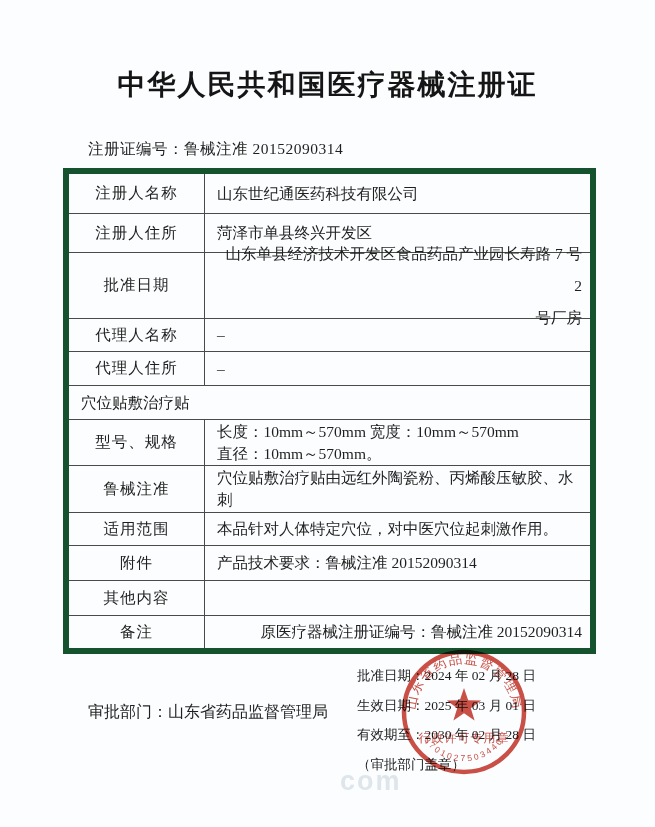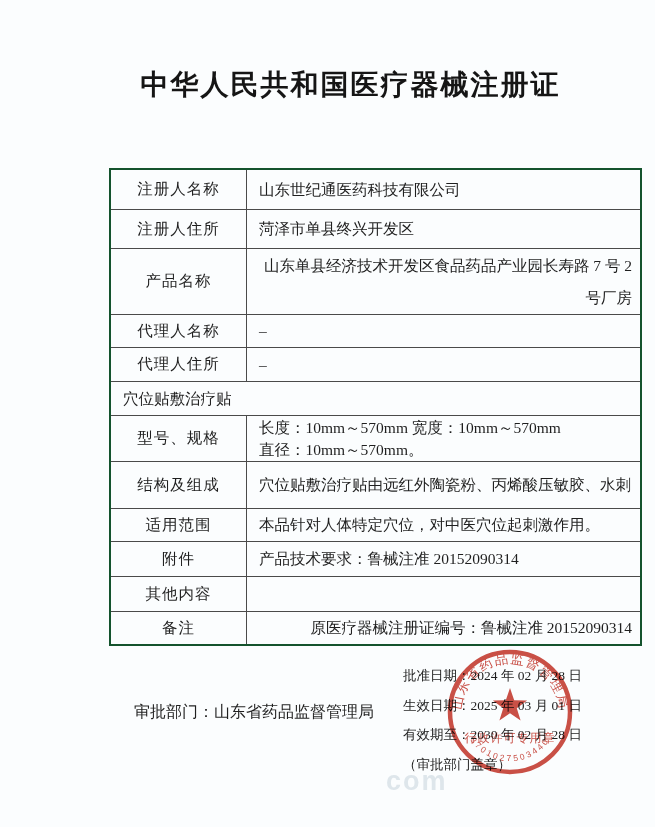--- a/index.html
+++ b/index.html
@@ -11,7 +11,7 @@
     position:relative;
     overflow:hidden;
   }
-  .page { position:absolute; inset:0;margin-left:46px; }
+  .page { position:absolute; inset:0; }
 
   .title {
     position:absolute; top:66px; left:0; width:100%;

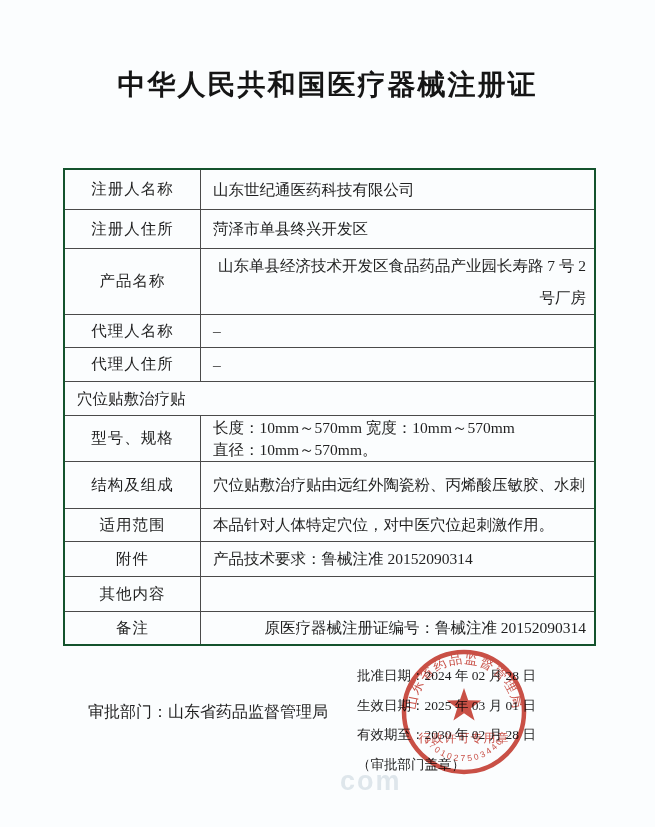--- a/index.html
+++ b/index.html
@@ -69,6 +69,7 @@
 
   <div class="title">中华人民共和国医疗器械注册证</div>
 
+  <div class="regline">注册证编号：鲁械注准 20152090314</div>
 
   <div class="ctable">
 

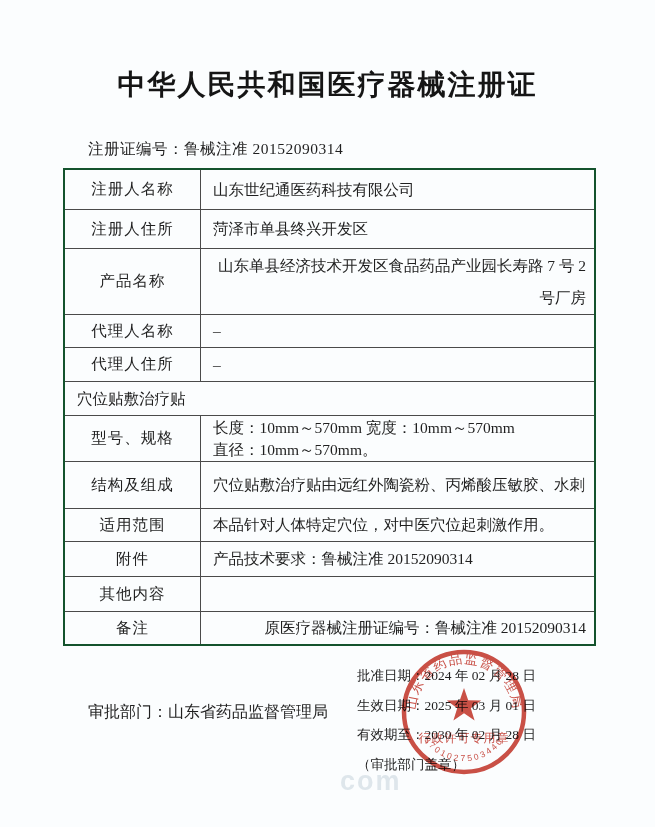--- a/index.html
+++ b/index.html
@@ -25,7 +25,7 @@
 
   .ctable {
     position:absolute; top:168px; left:63px; width:533px;
-    border:2px solid #14532d; box-sizing:border-box;
+    border:6px solid #14532d; box-sizing:border-box;
     background:transparent;
   }
   .trow { display:flex; border-top:1px solid #4a4a4a; box-sizing:border-box; }

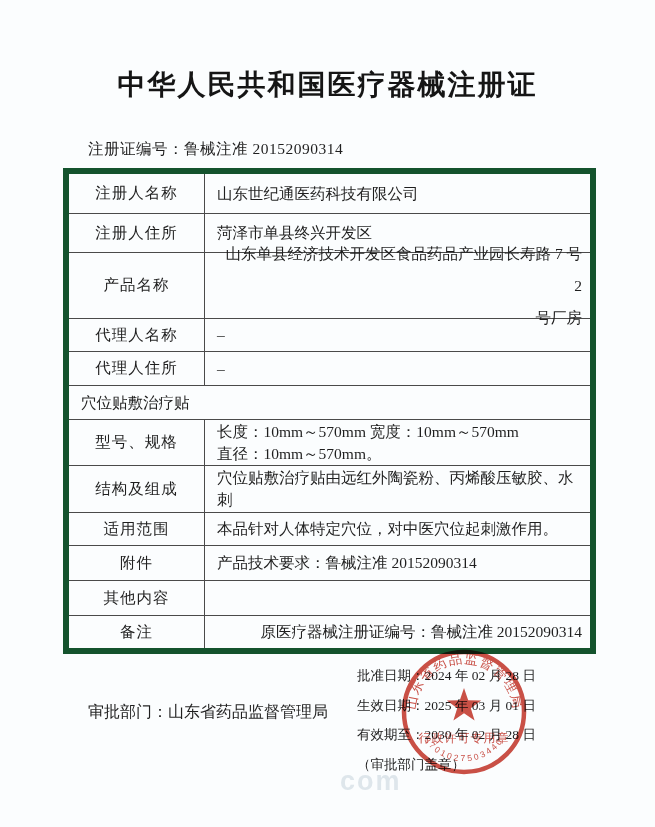--- a/index.html
+++ b/index.html
@@ -88,7 +88,7 @@
     </div>
 
     <div class="trow" style="height:66px">
-      <div class="tlabel">产品名称</div>
+      <div class="tlabel">批准日期</div>
       <div class="tvalue">
         <span class="vline wide">山东单县经济技术开发区食品药品产业园长寿路 7 号 2</span>
         <span class="vline wide">号厂房</span>

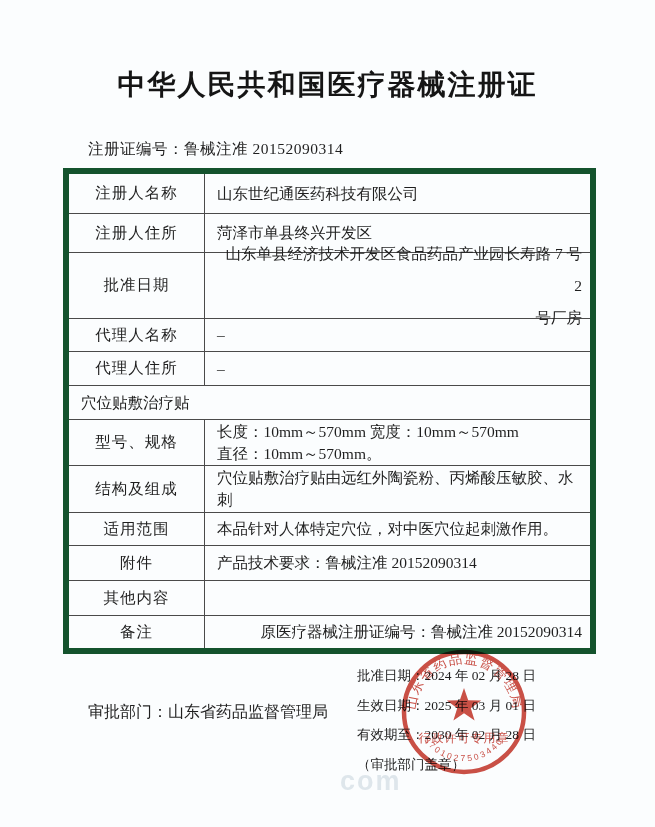--- a/index.html
+++ b/index.html
@@ -124,7 +124,7 @@
     </div>
 
     <div class="trow" style="height:47px">
-      <div class="tlabel">结构及组成</div>
+      <div class="tlabel">鲁械注准</div>
       <div class="tvalue">
         <span class="vline">穴位贴敷治疗贴由远红外陶瓷粉、丙烯酸压敏胶、水刺</span>
       </div>

